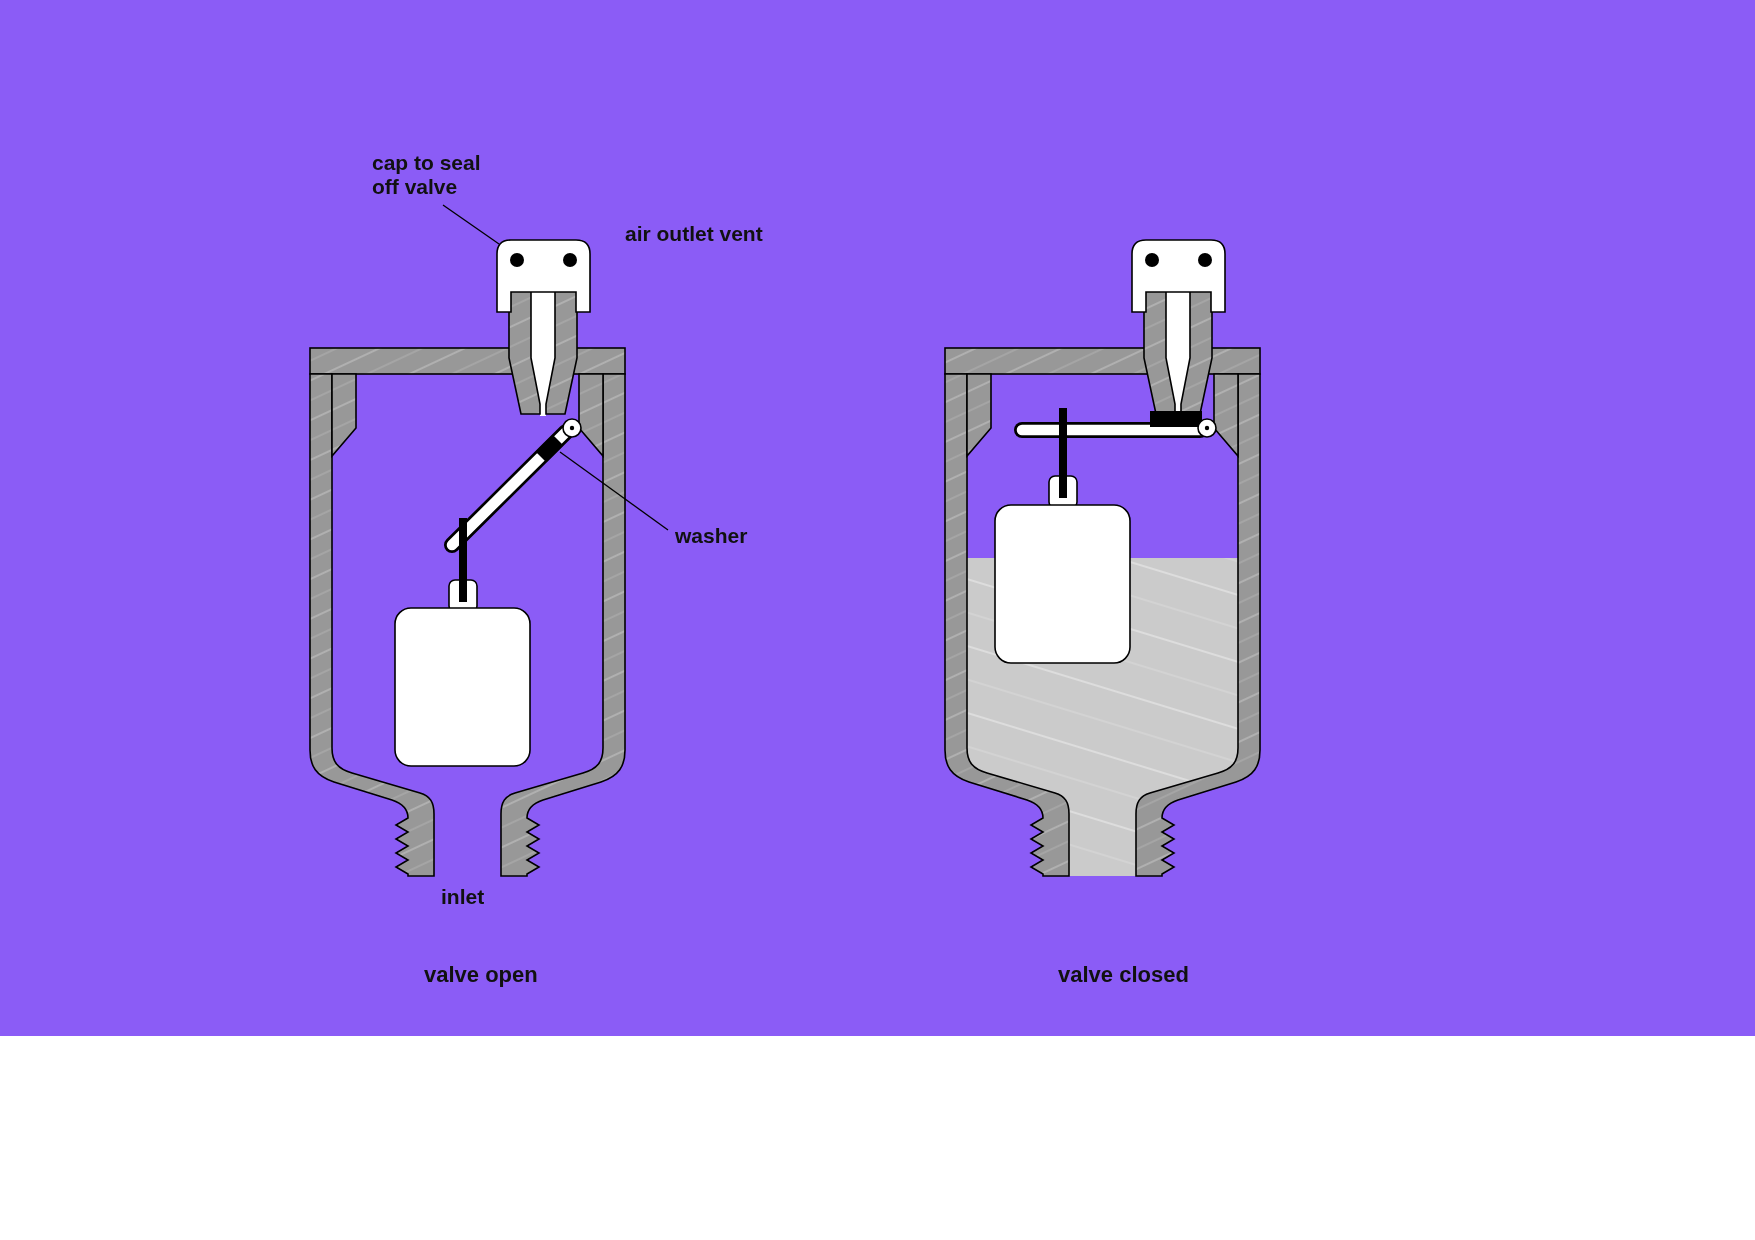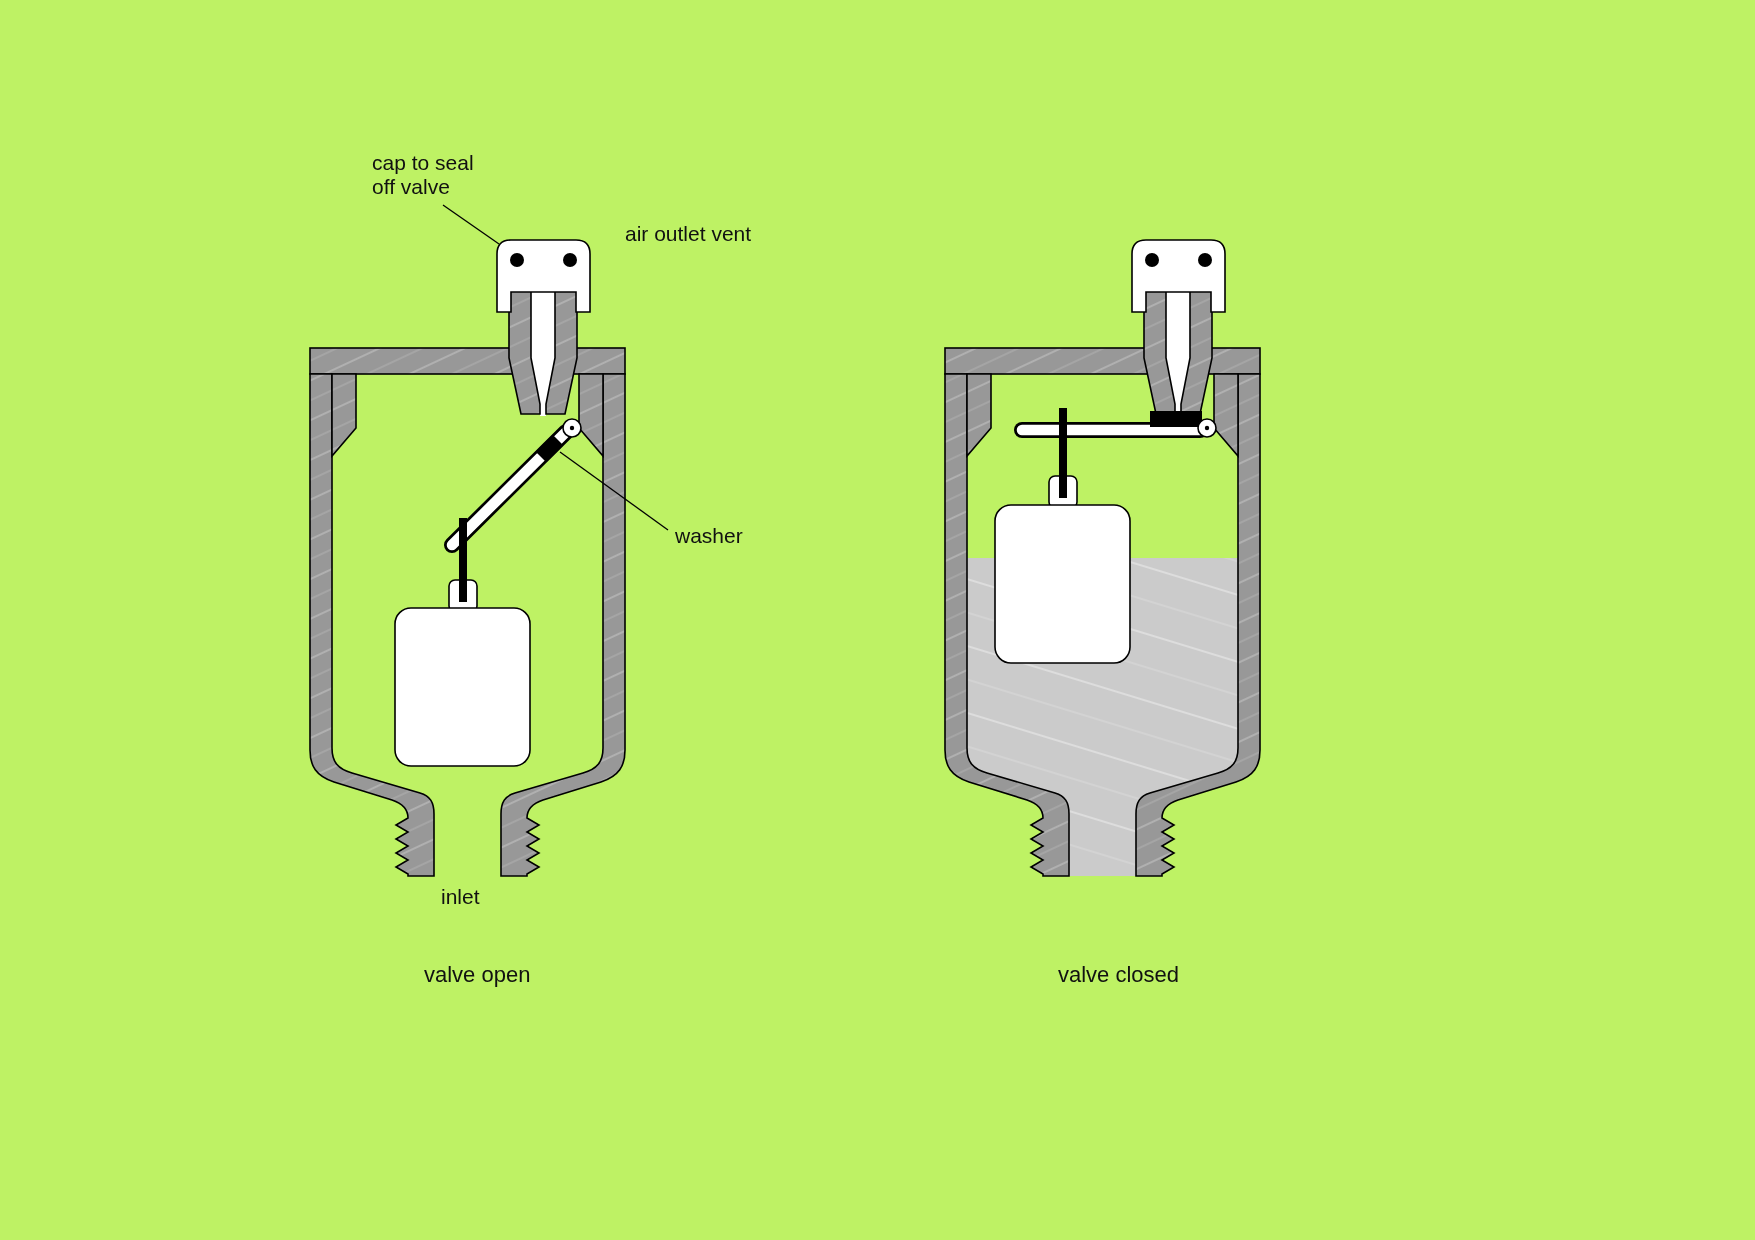--- a/index.html
+++ b/index.html
@@ -6,9 +6,10 @@
   .canvas {
     position: relative;
     width: 1755px;
-    height: 1240px;
-    background: #bef264;
+    height: 1036px;
+    background: #8b5cf6;
     overflow: hidden;
+    font-weight: bold;
   }
   svg { position: absolute; top: 0; left: 0; }
   text {

